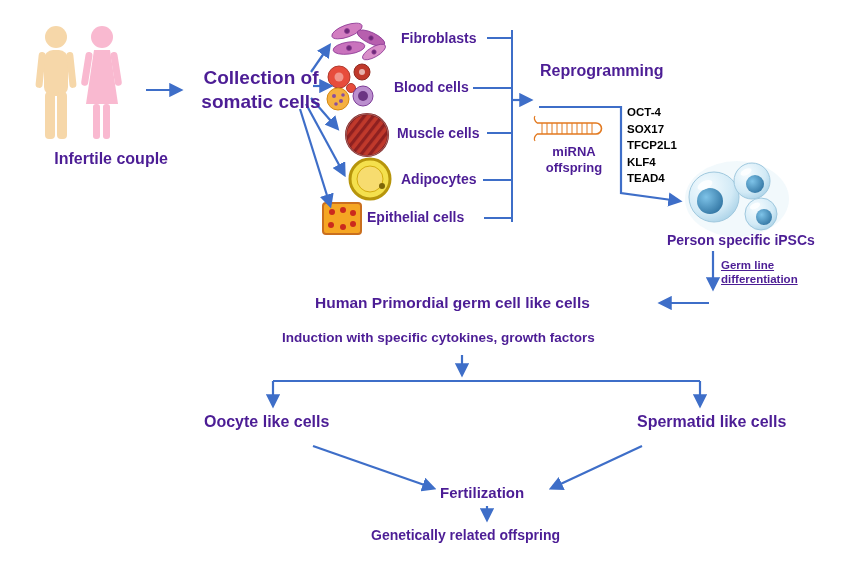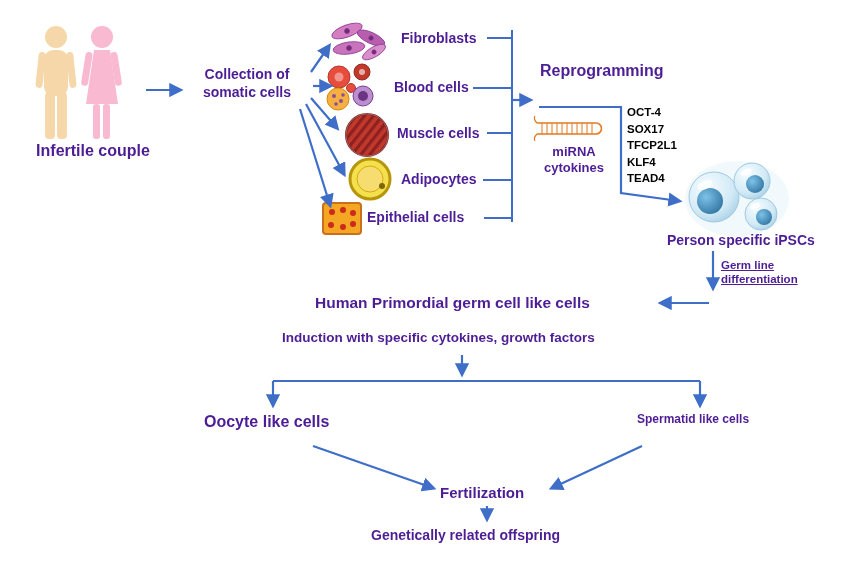--- a/index.html
+++ b/index.html
@@ -165,7 +165,7 @@
 
   <div class="label wrap" style="left:18px; top:141px; width:150px; font-size:16px;">Infertile couple</div>
 
-  <div class="label wrap" style="left:186px; top:66px; width:122px; font-size:14px;">Collection of somatic cells</div>
+  <div class="label wrap" style="left:200px; top:66px; width:122px; font-size:19px;">Collection of somatic cells</div>
 
   <div class="label" style="left:401px; top:30px; font-size:14px;">Fibroblasts</div>
   <div class="label" style="left:394px; top:79px; font-size:14px;">Blood cells</div>

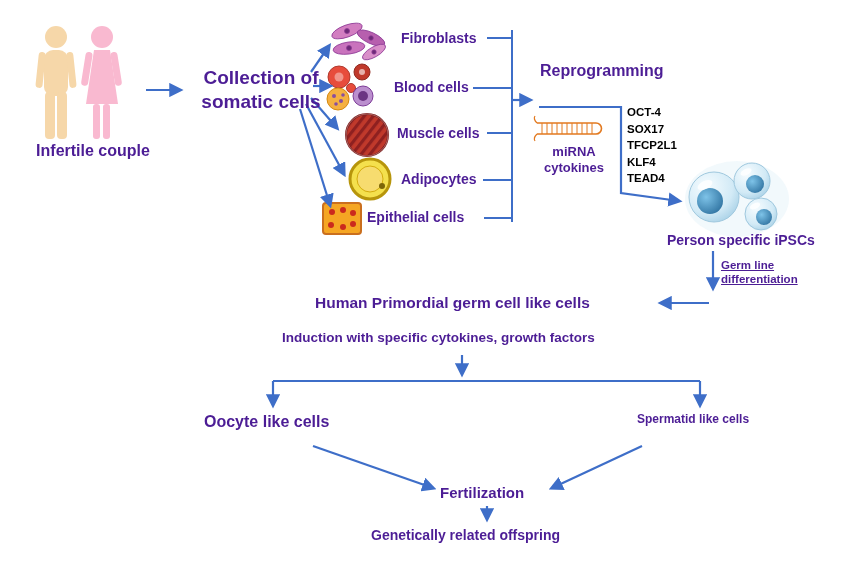--- a/index.html
+++ b/index.html
@@ -163,7 +163,7 @@
     </g>
   </svg>
 
-  <div class="label wrap" style="left:18px; top:141px; width:150px; font-size:16px;">Infertile couple</div>
+  <div class="label wrap" style="left:18px; top:149px; width:150px; font-size:16px;text-align:right;">Infertile couple</div>
 
   <div class="label wrap" style="left:200px; top:66px; width:122px; font-size:19px;">Collection of somatic cells</div>
 

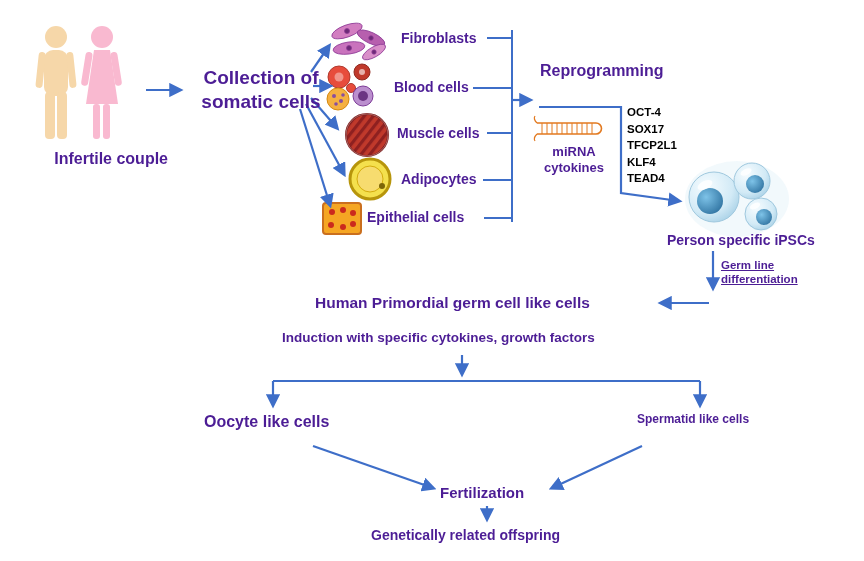--- a/index.html
+++ b/index.html
@@ -175,7 +175,7 @@
 
   <div class="label" style="left:540px; top:61px; font-size:16px;">Reprogramming</div>
 
-  <div class="label wrap" style="left:528px; top:144px; width:92px; font-size:13px;">miRNA cytokines</div>
+  <div class="label wrap" style="left:528px; top:144px; width:92px; font-size:13px;">miRNA offspring</div>
 
   <div class="factors">
     <div>OCT-4</div>

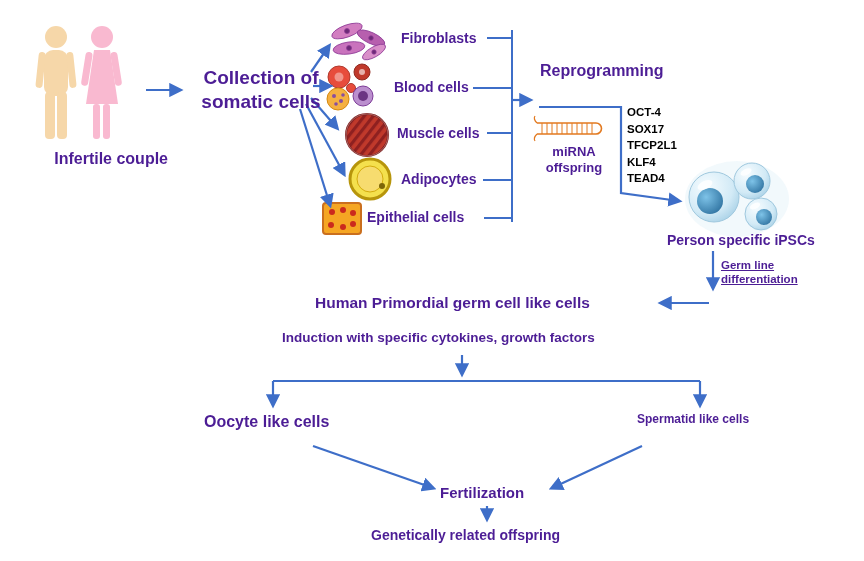--- a/index.html
+++ b/index.html
@@ -195,7 +195,7 @@
 
   <div class="label" style="left:204px; top:412px; font-size:16px;">Oocyte like cells</div>
 
-  <div class="label" style="left:637px; top:412px; font-size:12px;">Spermatid like cells</div>
+  <div class="label" style="left:637px; top:412px; font-size:16px;">Spermatid like cells</div>
 
   <div class="label" style="left:440px; top:484px; font-size:15px;">Fertilization</div>
 

